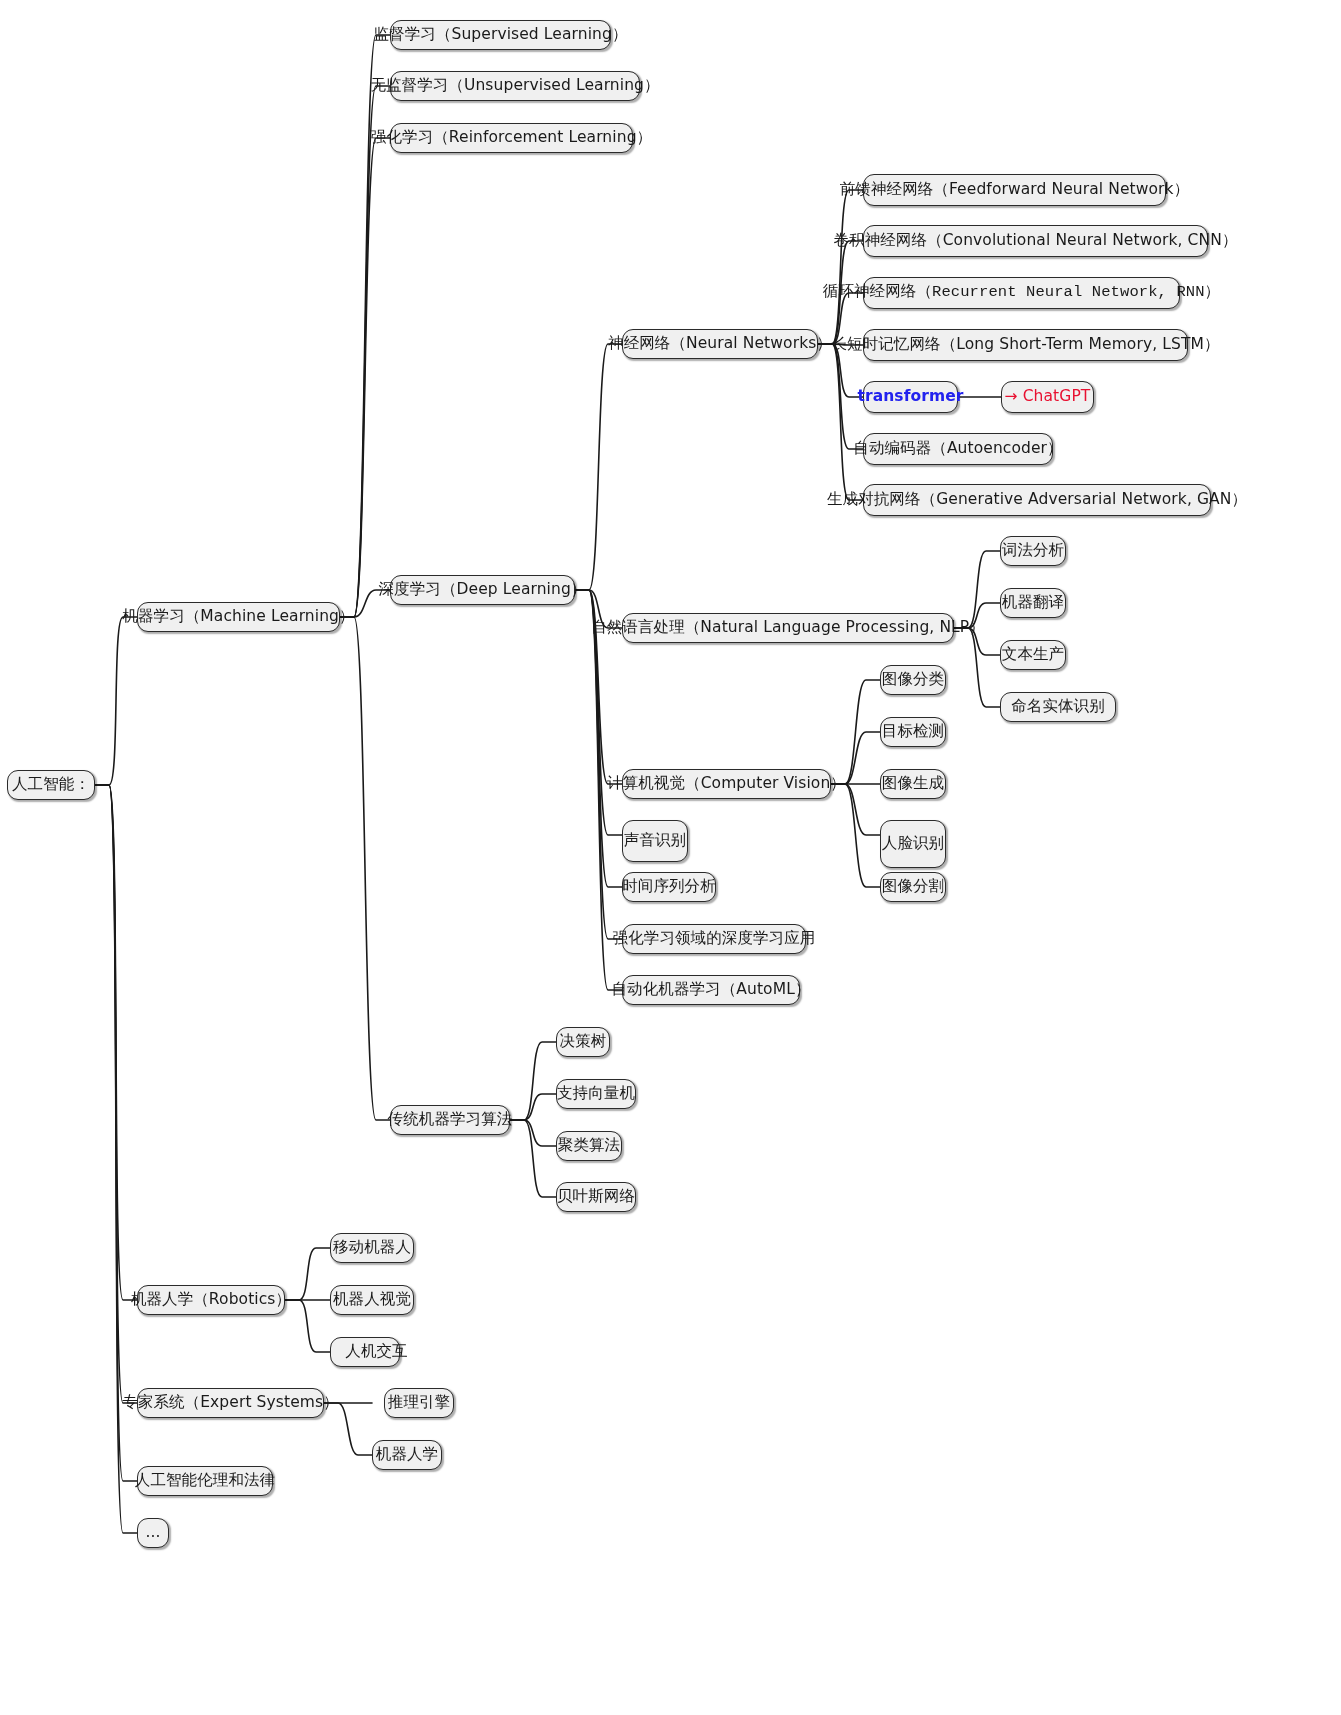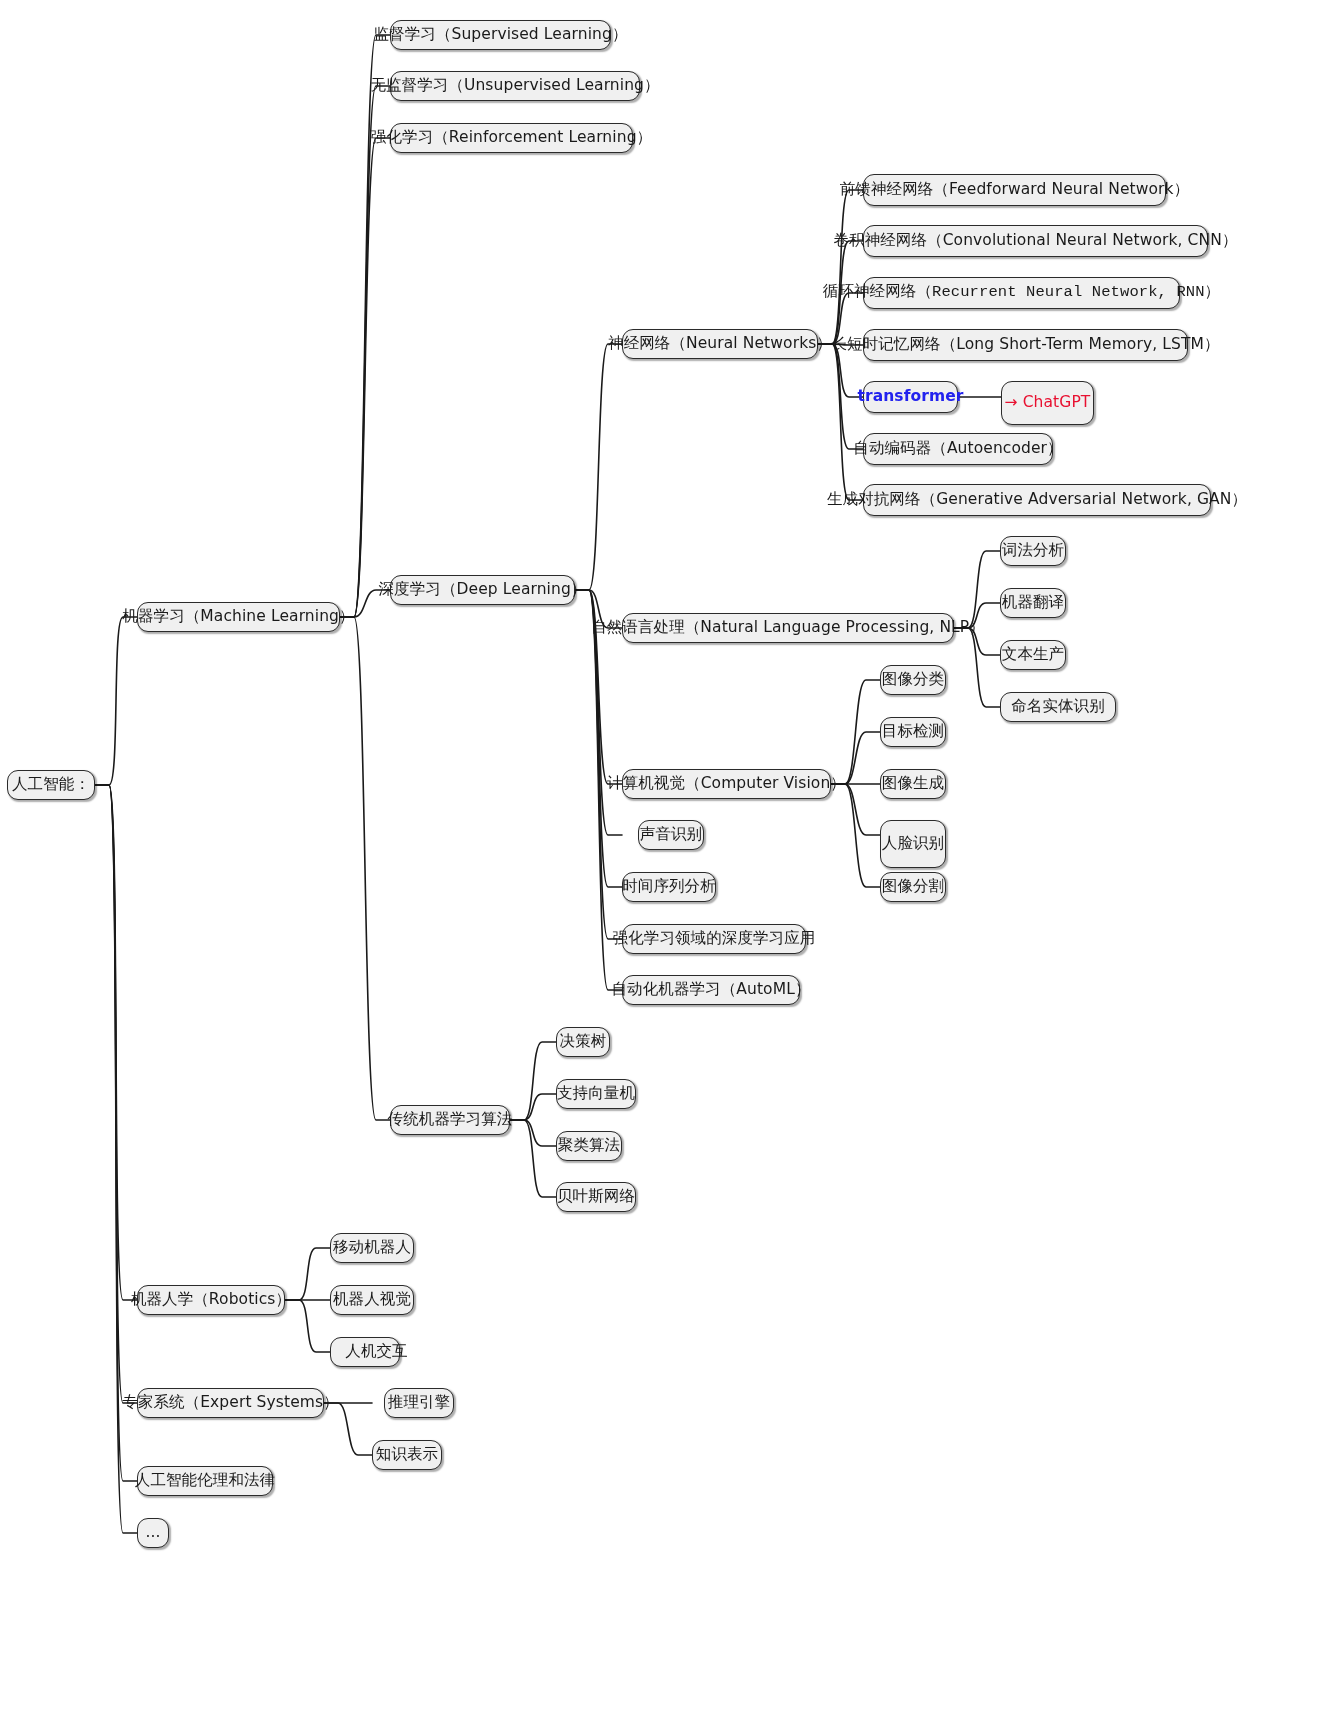--- a/index.html
+++ b/index.html
@@ -122,7 +122,7 @@
       <div class="node" style="left: 863px; top: 277px; width: 317px; height: 32px; font-family: Liberation Mono, monospace;">循环神经网络（Recurrent Neural Network, RNN）</div>
       <div class="node" style="left: 863px; top: 329px; width: 325px; height: 32px;">长短时记忆网络（Long Short-Term Memory, LSTM）</div>
       <div class="node accent-blue" style="left: 863px; top: 381px; width: 95px; height: 32px;">transformer</div>
-      <div class="node accent-red" style="left: 1001px; top: 381px; width: 93px; height: 44px; text-align: right;">→ ChatGPT</div>
+      <div class="node accent-red" style="left: 1001px; top: 381px; width: 93px; height: 32px; text-align: right;">→ ChatGPT</div>
       <div class="node" style="left: 863px; top: 433px; width: 190px; height: 32px;">自动编码器（Autoencoder）</div>
       <div class="node" style="left: 863px; top: 484px; width: 348px; height: 32px;">生成对抗网络（Generative Adversarial Network, GAN）</div>
       <div class="node" style="left: 1000px; top: 536px; width: 66px; height: 30px;">词法分析</div>

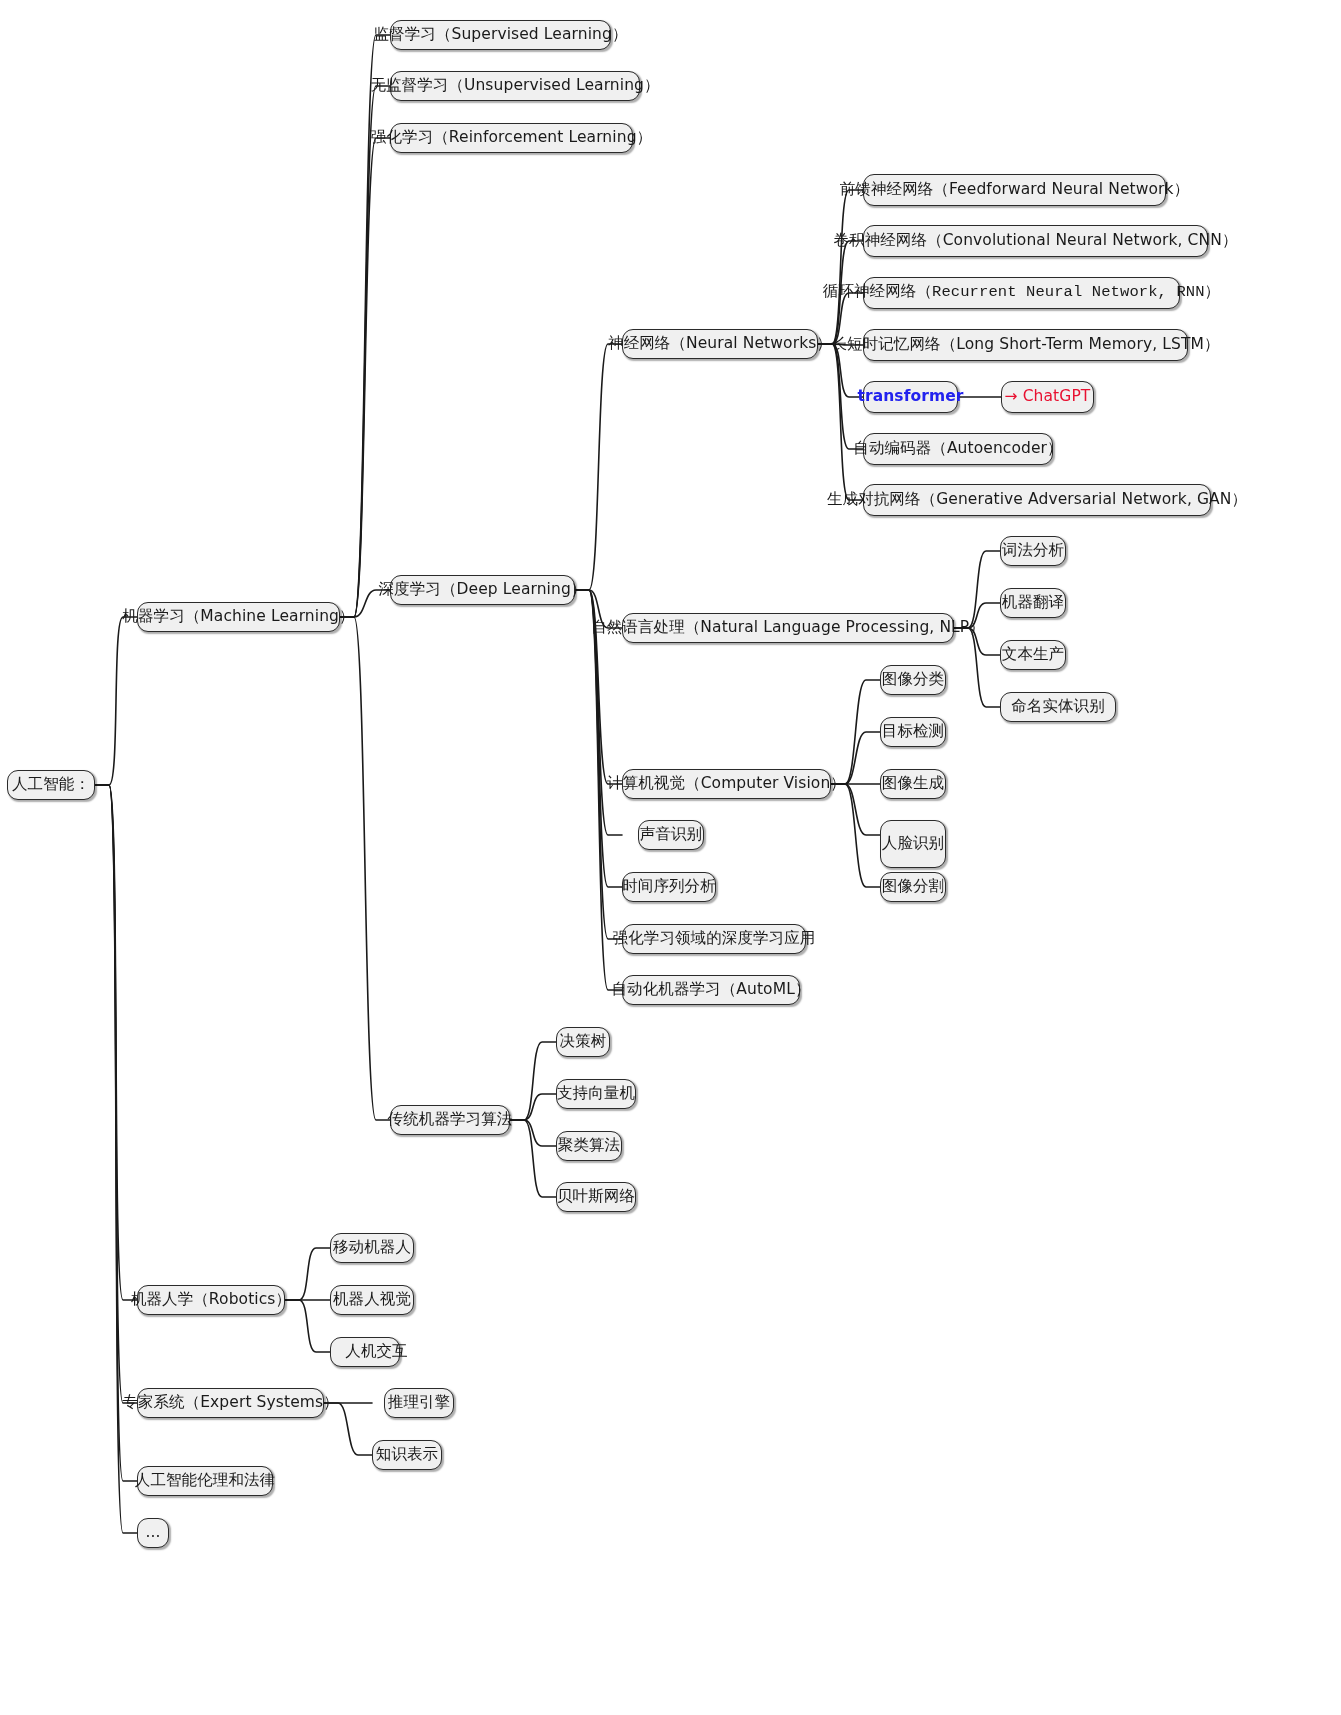--- a/index.html
+++ b/index.html
@@ -113,7 +113,7 @@
       <div class="node" style="left: 622px; top: 329px; width: 196px; height: 30px;">神经网络（Neural Networks）</div>
       <div class="node" style="left: 622px; top: 613px; width: 332px; height: 30px;">自然语言处理（Natural Language Processing, NLP）</div>
       <div class="node" style="left: 622px; top: 769px; width: 209px; height: 30px;">计算机视觉（Computer Vision）</div>
-      <div class="node" style="left: 638px; top: 820px; width: 66px; height: 30px;">声音识别</div>
+      <div class="node" style="left: 622px; top: 820px; width: 66px; height: 42px;">声音识别</div>
       <div class="node" style="left: 622px; top: 872px; width: 94px; height: 30px;">时间序列分析</div>
       <div class="node" style="left: 622px; top: 924px; width: 184px; height: 30px;">强化学习领域的深度学习应用</div>
       <div class="node" style="left: 622px; top: 975px; width: 178px; height: 30px;">自动化机器学习（AutoML）</div>

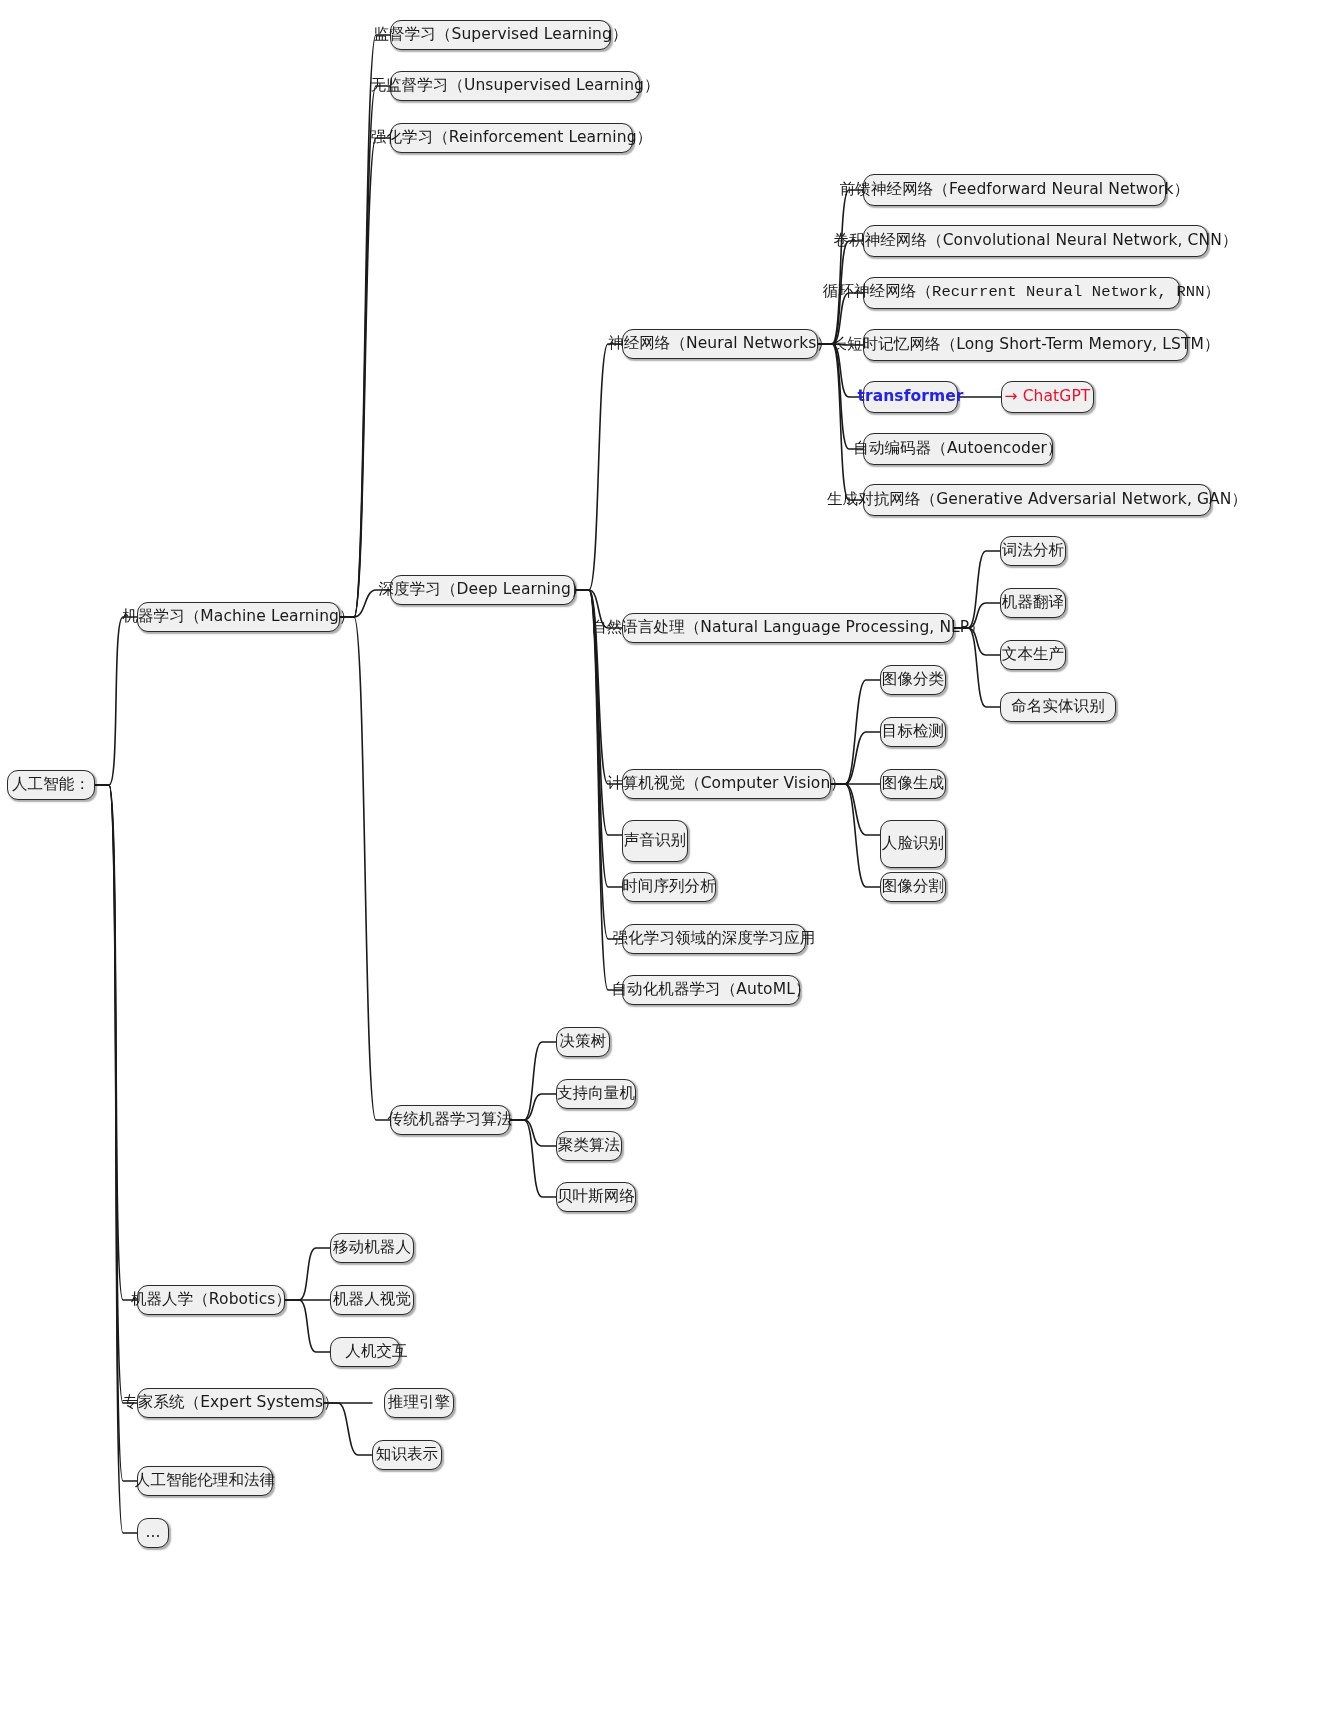--- a/index.html
+++ b/index.html
@@ -142,7 +142,7 @@
       <div class="node" style="left: 330px; top: 1285px; width: 84px; height: 30px;">机器人视觉</div>
       <div class="node" style="left: 330px; top: 1337px; width: 70px; height: 30px; padding-left: 34px;">人机交互</div>
       <div class="node" style="left: 372px; top: 1388px; width: 70px; height: 30px; margin-left: 12px;">推理引擎</div>
-      <div class="node" style="left: 372px; top: 1440px; width: 70px; height: 30px;">知识表示</div>
+      <div class="node" style="left: 372px; top: 1440px; width: 70px; height: 30px;">机器人学</div>
     </div>
 </div>
 

